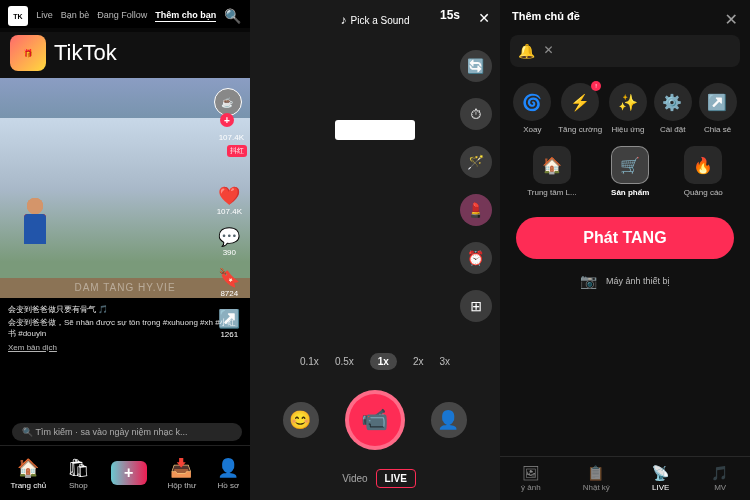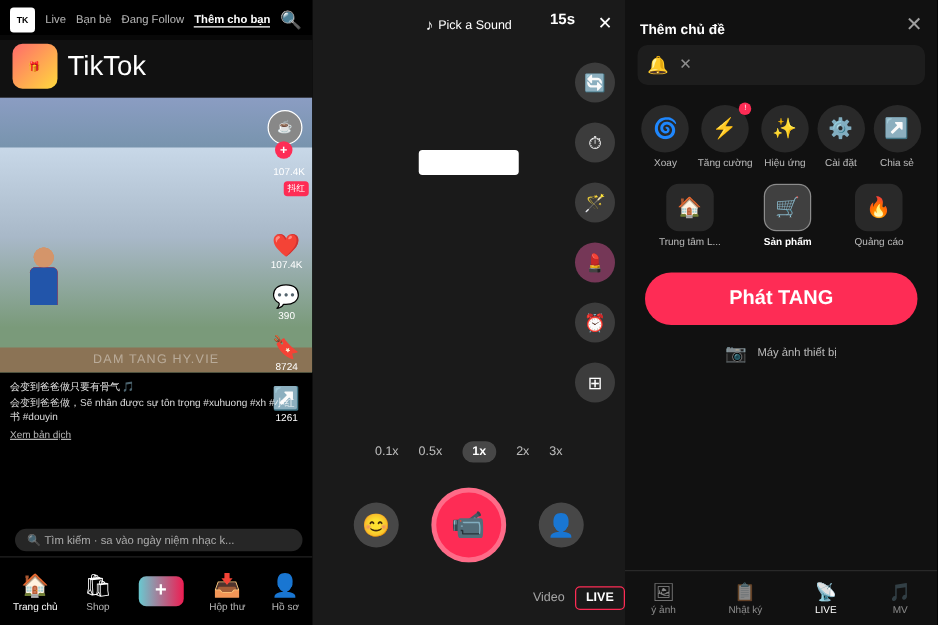--- a/index.html
+++ b/index.html
@@ -480,7 +480,7 @@
     .panel3-header {
       padding: 10px 12px 6px;
       display: flex;
-      align-items: flex-end;
+      align-items: flex-start;
       justify-content: space-between;
     }
     .theme-label {

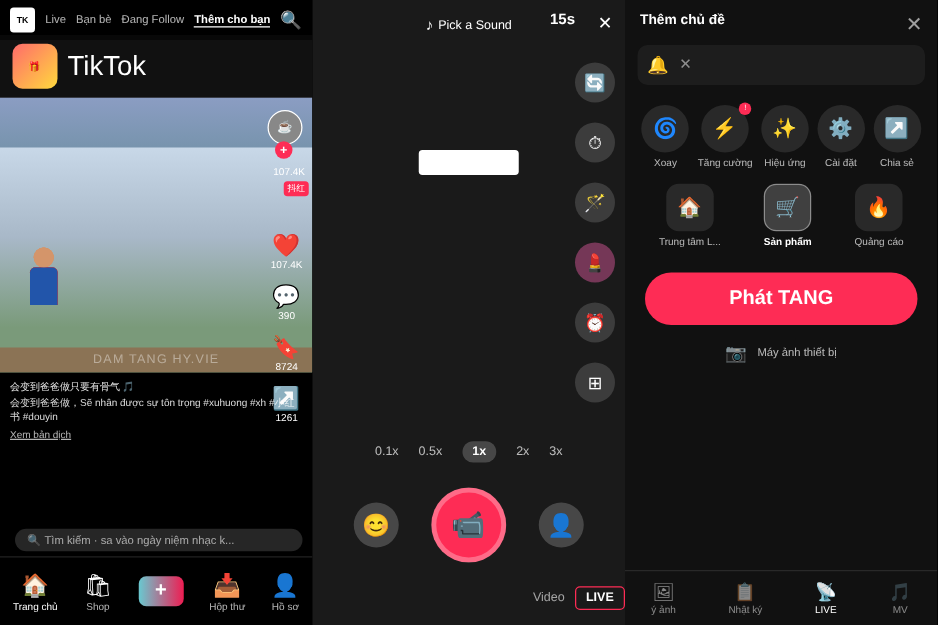--- a/index.html
+++ b/index.html
@@ -453,7 +453,7 @@
       height: 44px;
       display: flex;
       align-items: center;
-      justify-content: flex-end;
+      justify-content: center;
     }
     .cam-tab {
       color: rgba(255,255,255,0.6);

